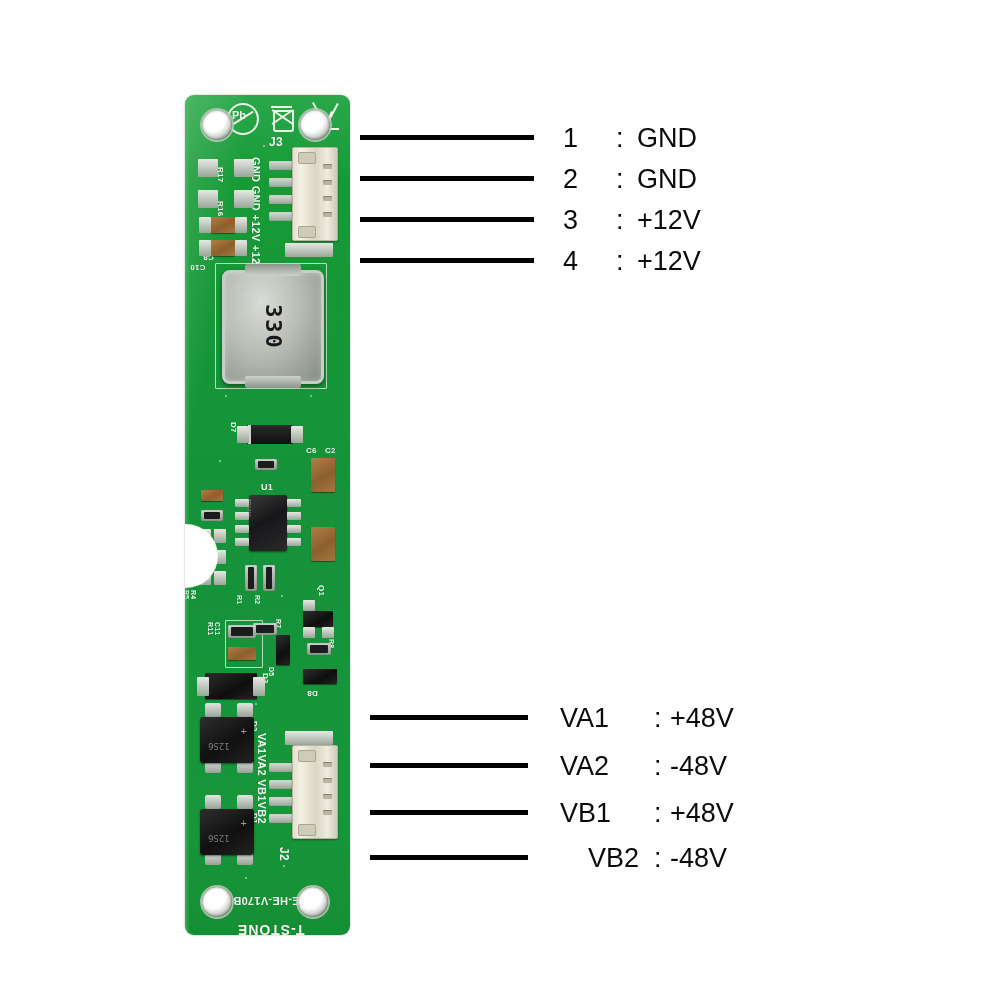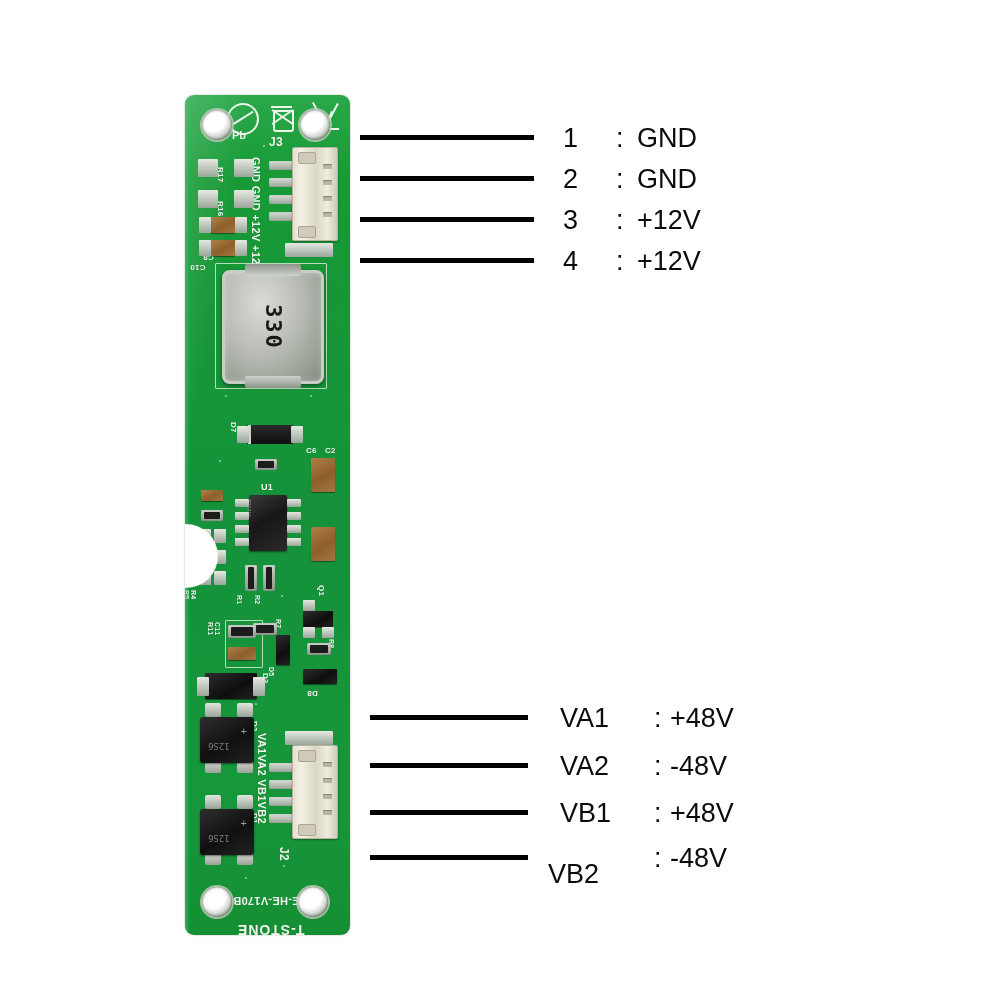--- a/index.html
+++ b/index.html
@@ -57,7 +57,7 @@
   
   .mark{position:absolute;z-index:4;}
   .pbfree{left:42px;top:8px;width:28px;height:28px;border:2px solid #eaf4e8;border-radius:50%;}
-  .pbfree .txt{position:absolute;left:3px;top:4px;font-size:11px;color:#eaf4e8;font-weight:700;margin-top:20px;}
+  .pbfree .txt{position:absolute;left:3px;top:4px;font-size:11px;color:#eaf4e8;font-weight:700;}
   .pbfree .slash{position:absolute;left:2px;top:12px;width:24px;height:2px;background:#eaf4e8;transform:rotate(-32deg);}
   .weee{left:86px;top:8px;width:22px;height:28px;}
   .weee .bin{position:absolute;left:2px;top:7px;width:17px;height:18px;border:2px solid #eaf4e8;border-radius:0 0 3px 3px;}

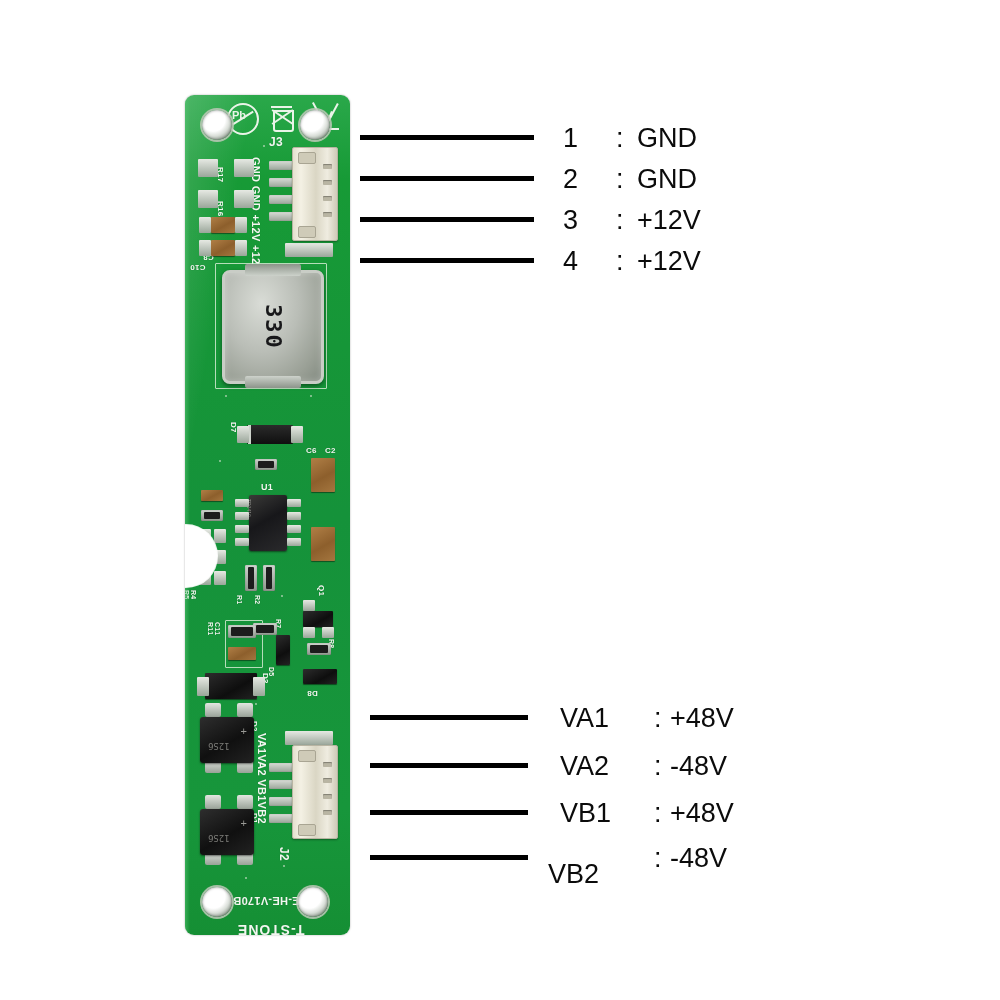--- a/index.html
+++ b/index.html
@@ -386,7 +386,7 @@
   <div class="row-colon" style="left:654px;top:798px;">:</div>
   <div class="row-val" style="left:670px;top:798px;">+48V</div>
 
-  <div class="row-pin" style="left:548px;top:843px;margin-top:16px;">VB2</div>
+  <div class="row-pin" style="left:588px;top:843px;">VB2</div>
   <div class="row-colon" style="left:654px;top:843px;">:</div>
   <div class="row-val" style="left:670px;top:843px;">-48V</div>
 

